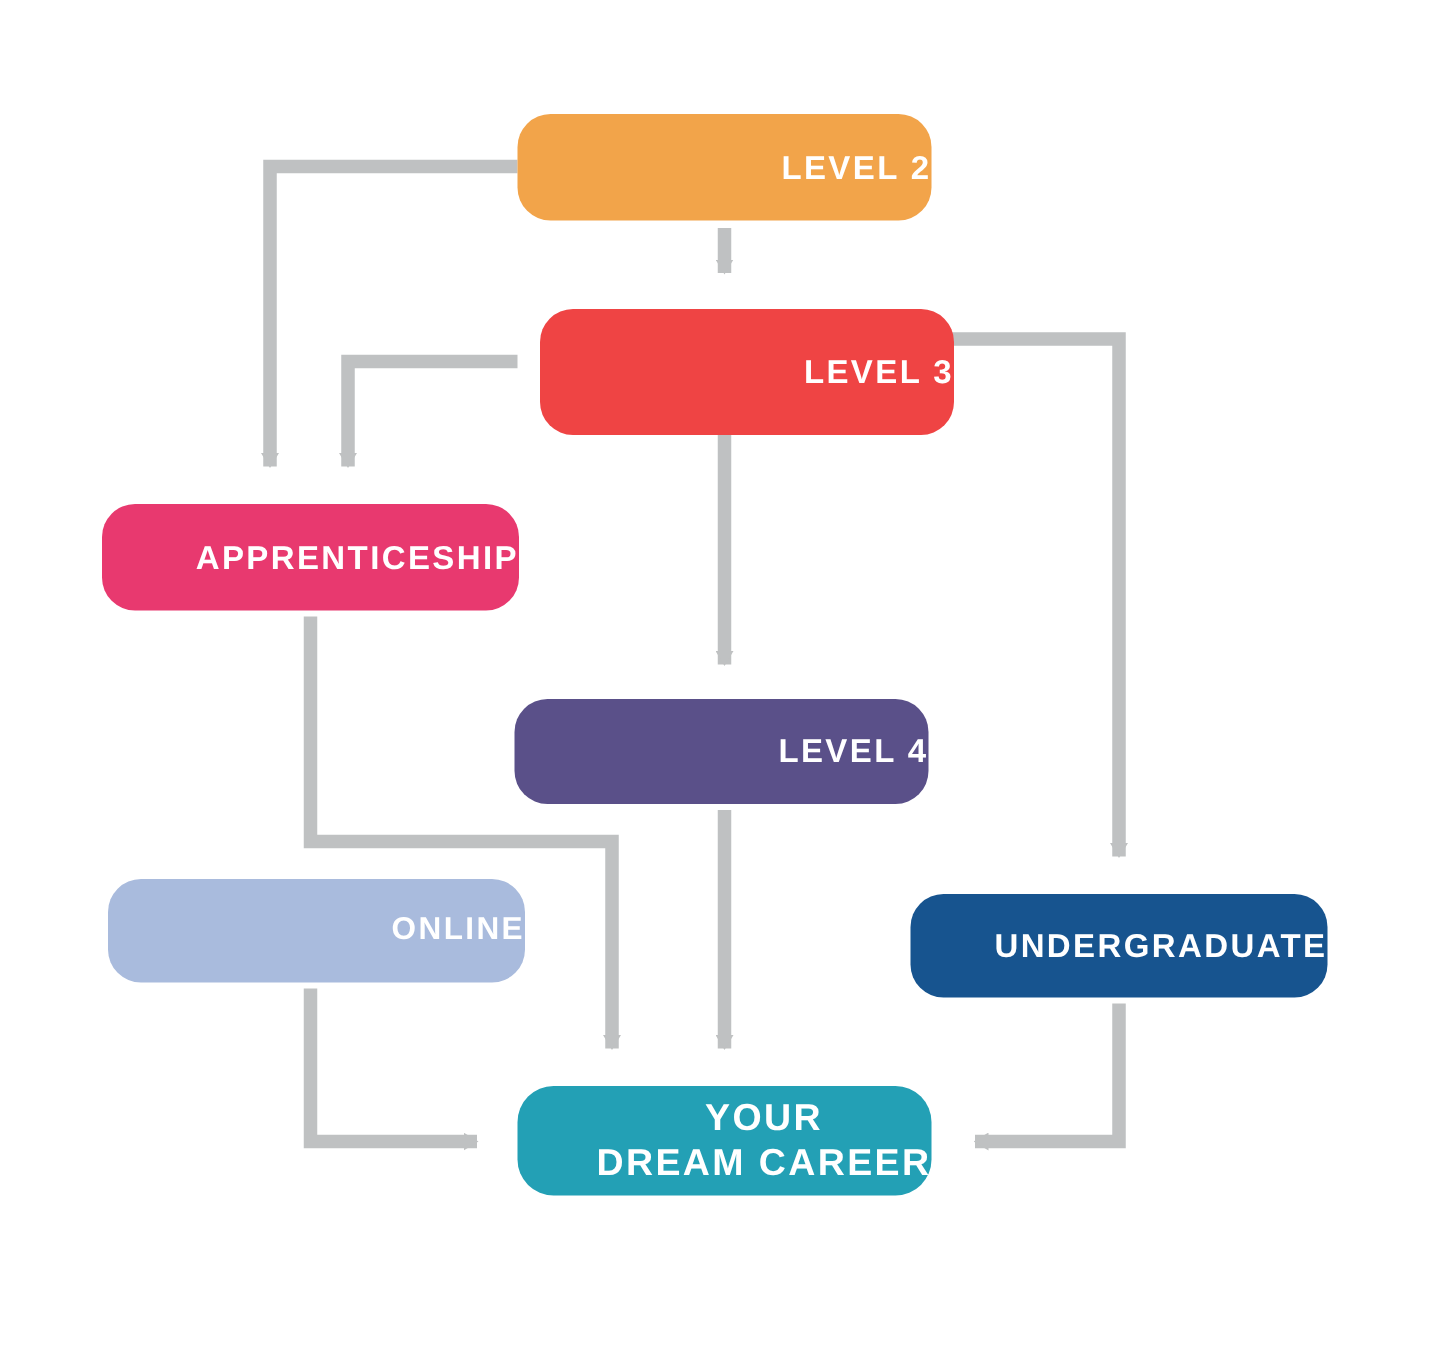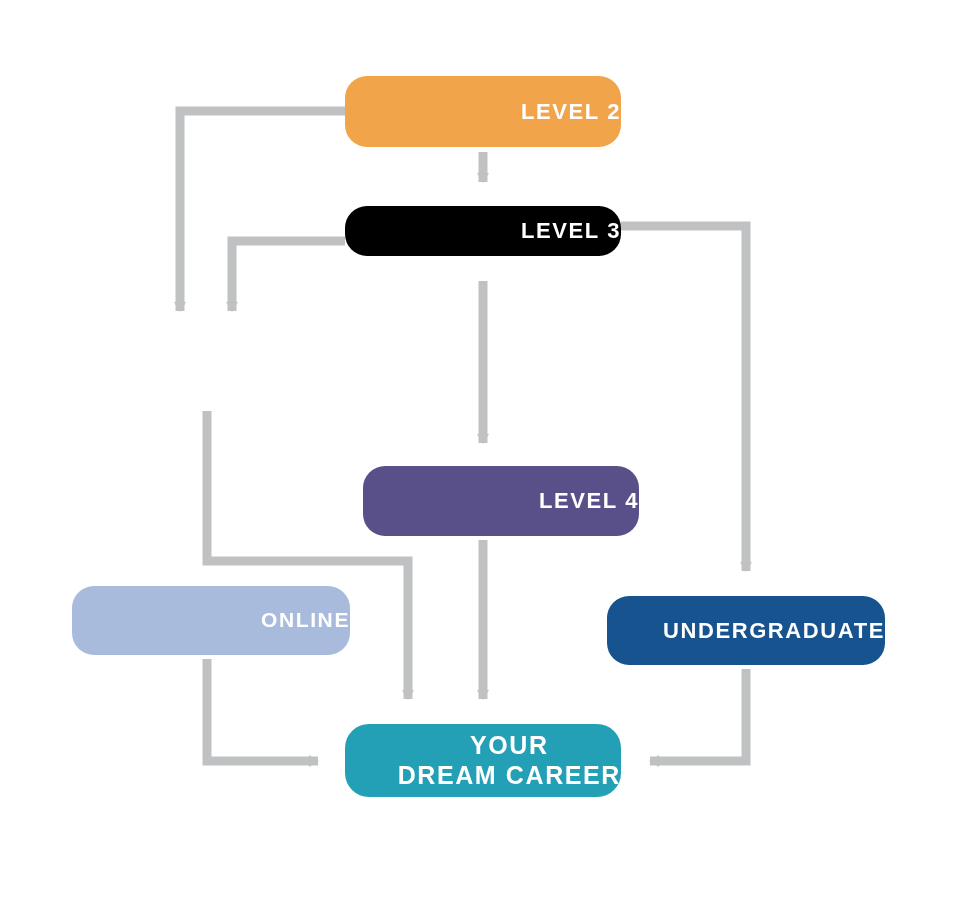--- a/index.html
+++ b/index.html
@@ -48,8 +48,8 @@
     font-size: 22px;
   }
   #node-level3 {
-    left: 345px; top: 206px; width: 276px; height: 50px;
-    background: #000000;
+    left: 360px; top: 206px; width: 276px; height: 84px;
+    background: #ef4444;
     font-size: 22px;
   }
   #node-apprenticeship {

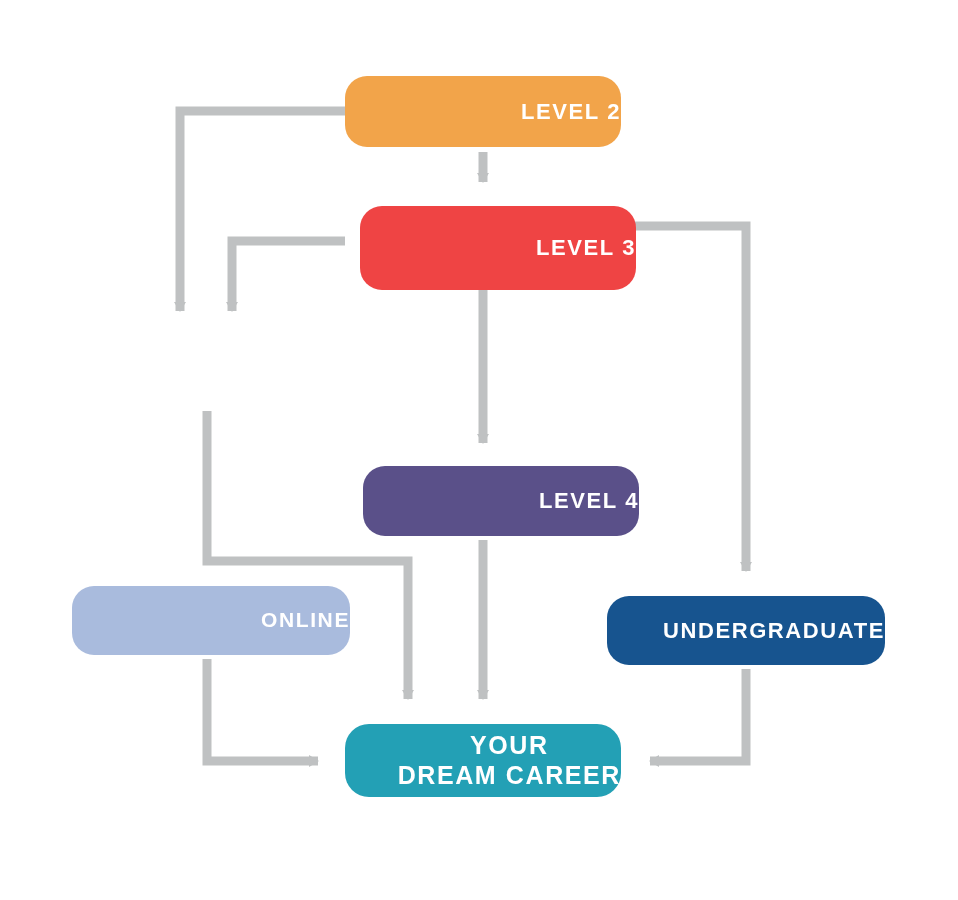--- a/index.html
+++ b/index.html
@@ -130,6 +130,9 @@
     <span class="node-label">LEVEL 3</span>
   </div>
 
+  <div class="node" id="node-apprenticeship">
+    <span class="node-label">APPRENTICESHIP</span>
+  </div>
 
   <div class="node" id="node-level4">
     <span class="node-label">LEVEL 4</span>

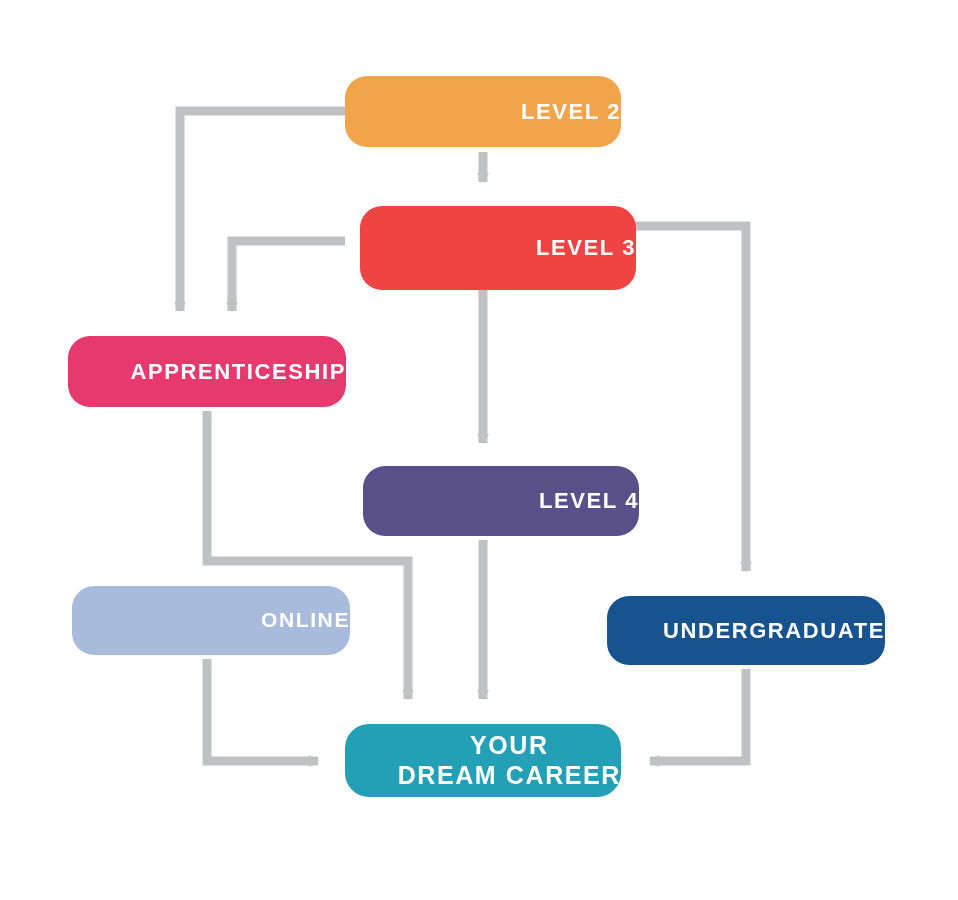--- a/index.html
+++ b/index.html
@@ -61,7 +61,6 @@
     left: 343px; top: 466px; width: 276px; height: 70px;
     background: #5a5089;
     font-size: 22px;
-    margin-left: 20px;
   }
   #node-online {
     left: 72px; top: 586px; width: 278px; height: 69px;

